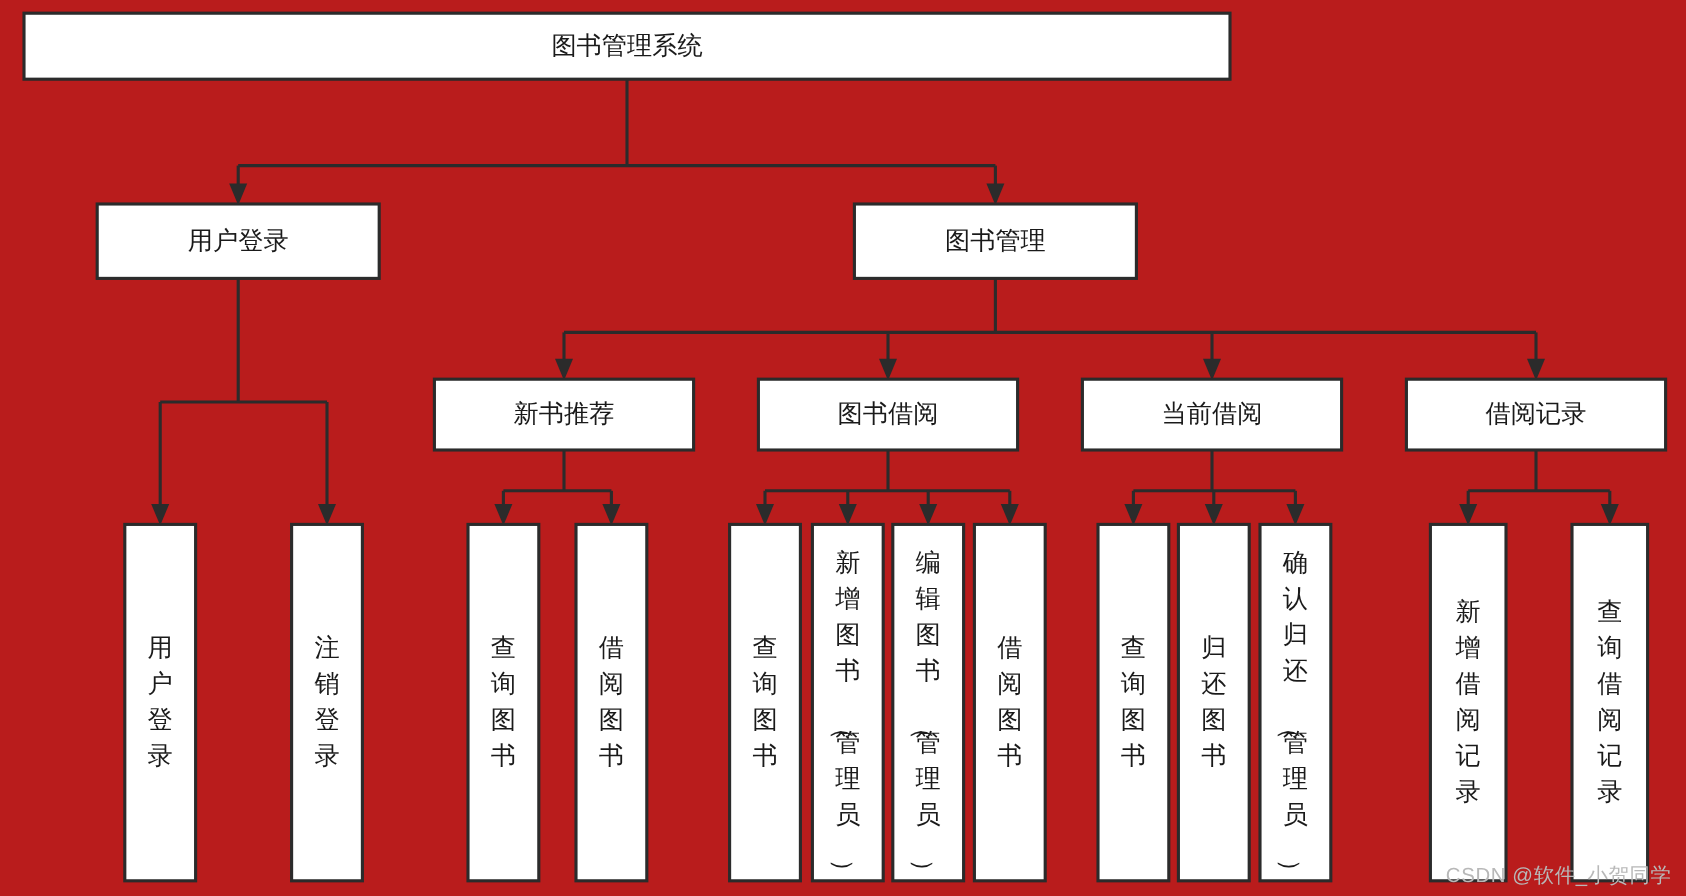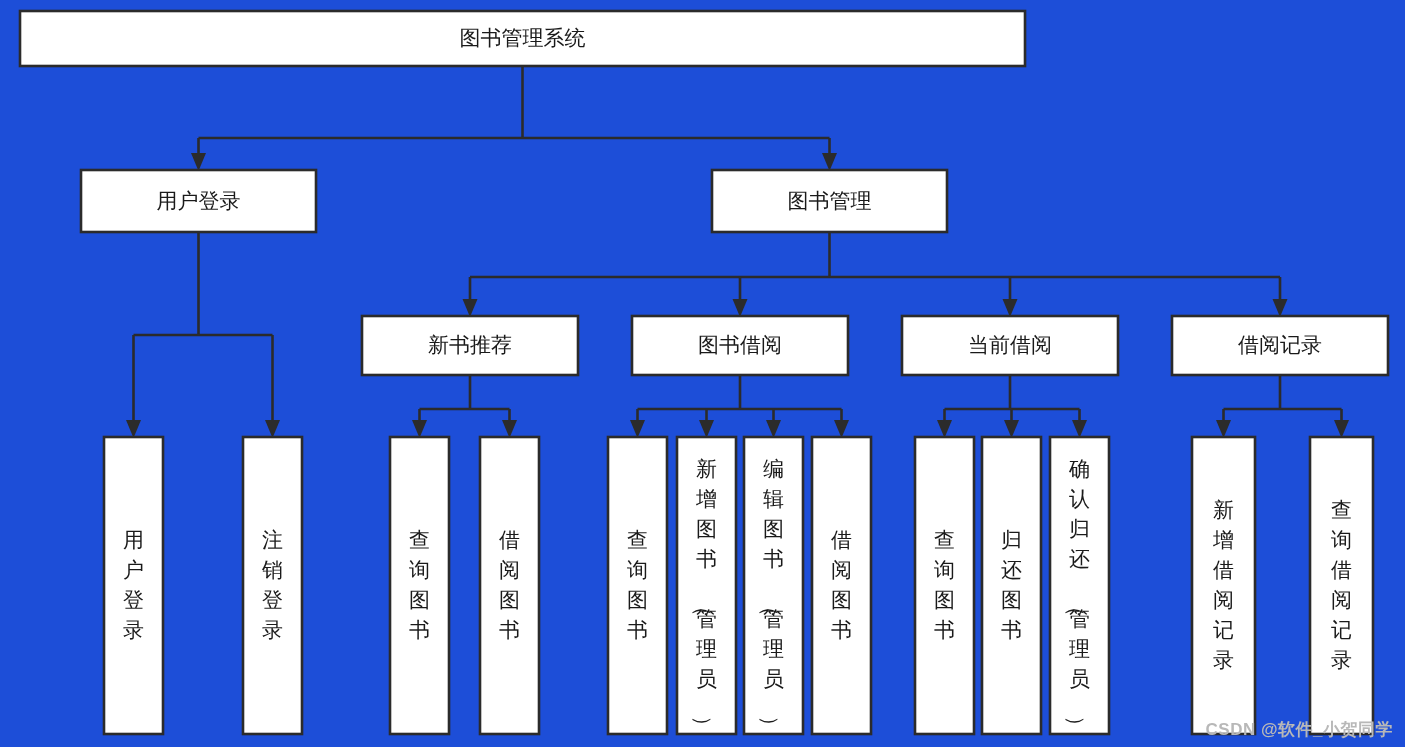--- a/index.html
+++ b/index.html
@@ -19,7 +19,7 @@
     position: relative;
     width: 1405px;
     height: 747px;
-    background: #1d4ed8;
+    background: #b91c1c;
   }
   svg.diagram-canvas {
     position: absolute;

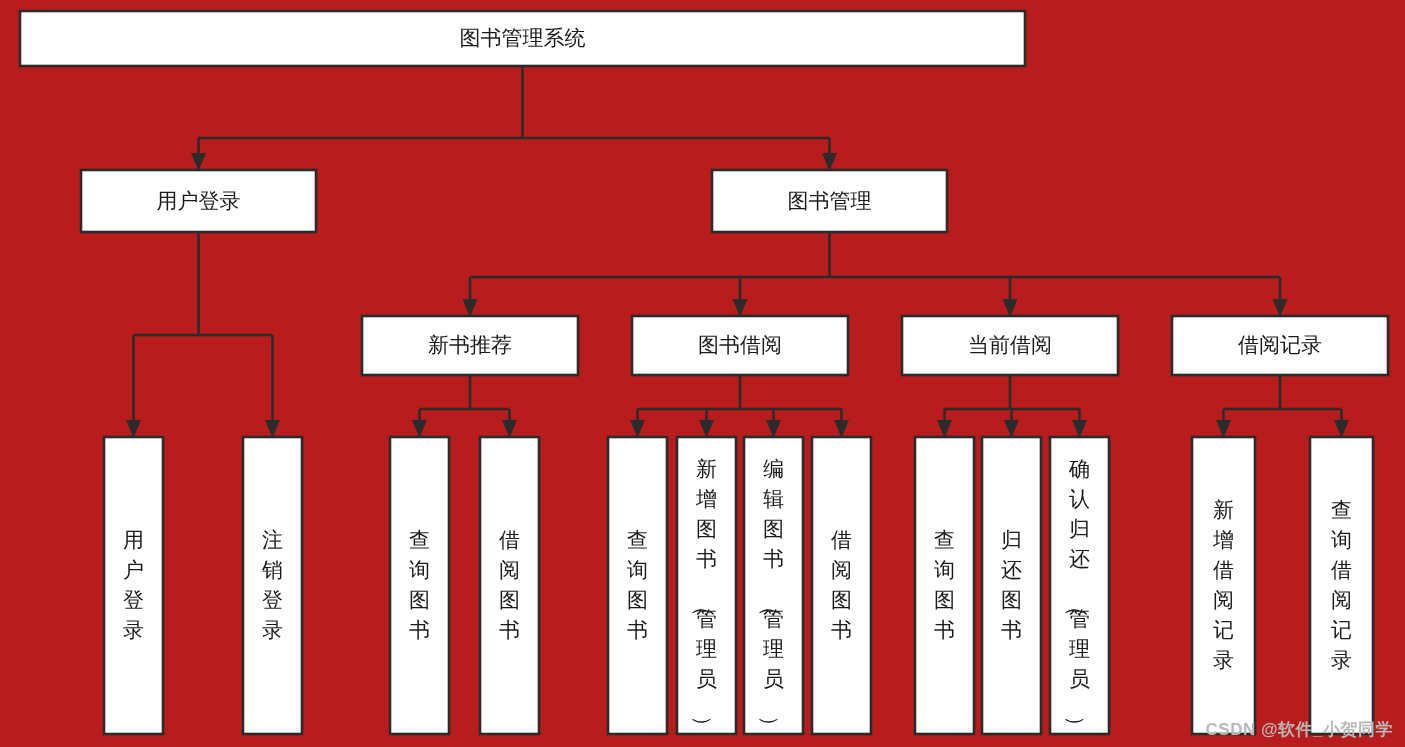--- a/index.html
+++ b/index.html
@@ -66,7 +66,6 @@
     letter-spacing: 0.5px;
     white-space: nowrap;
     user-select: none;
-    font-weight: bold;
   }
 </style>
 </head>

